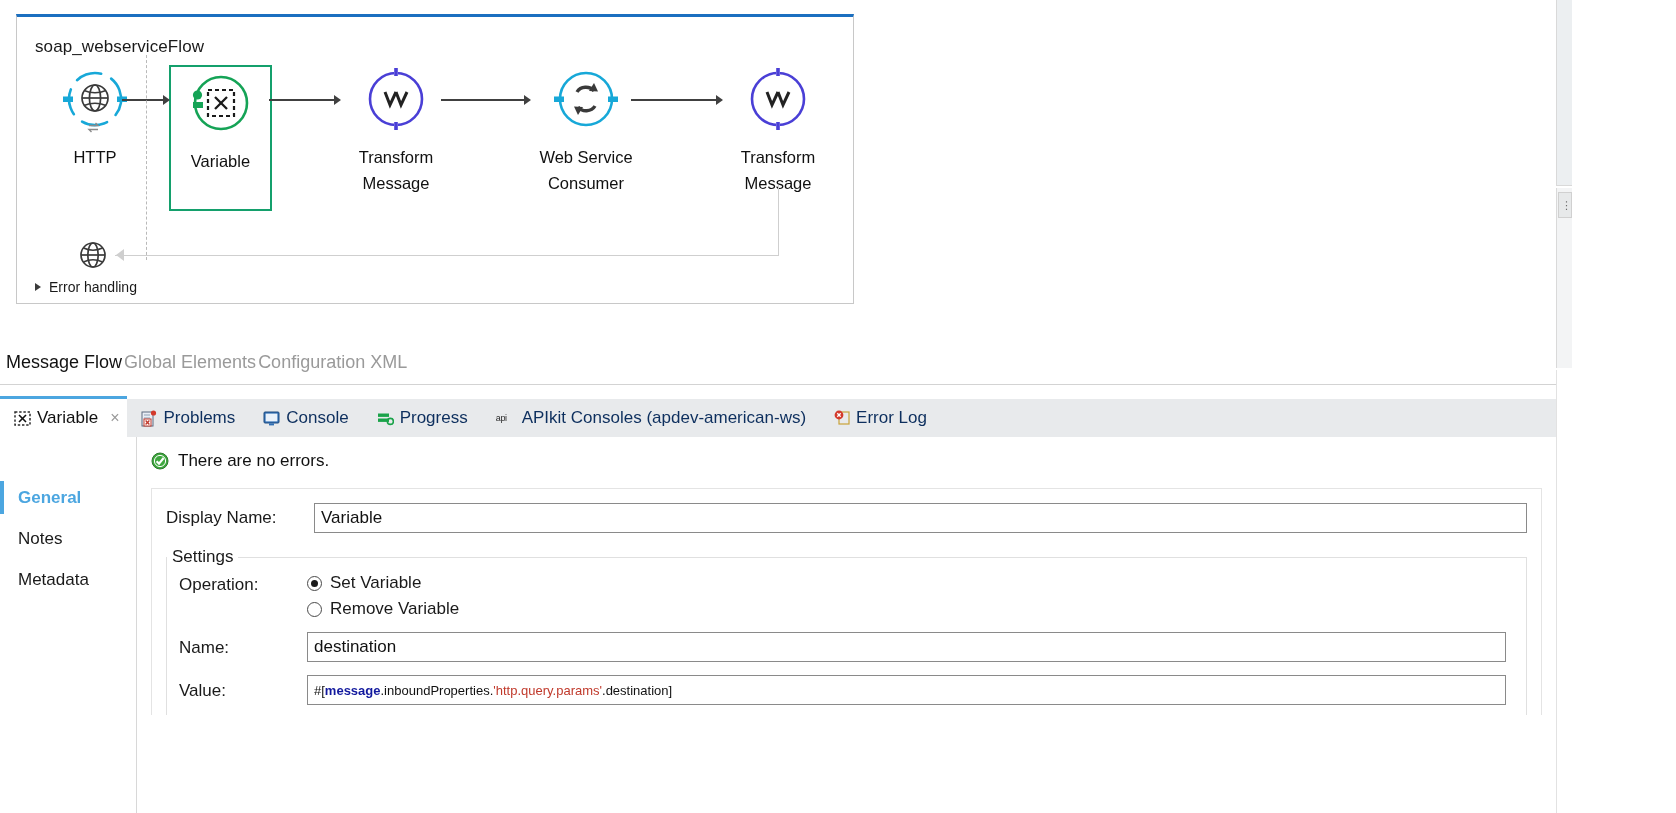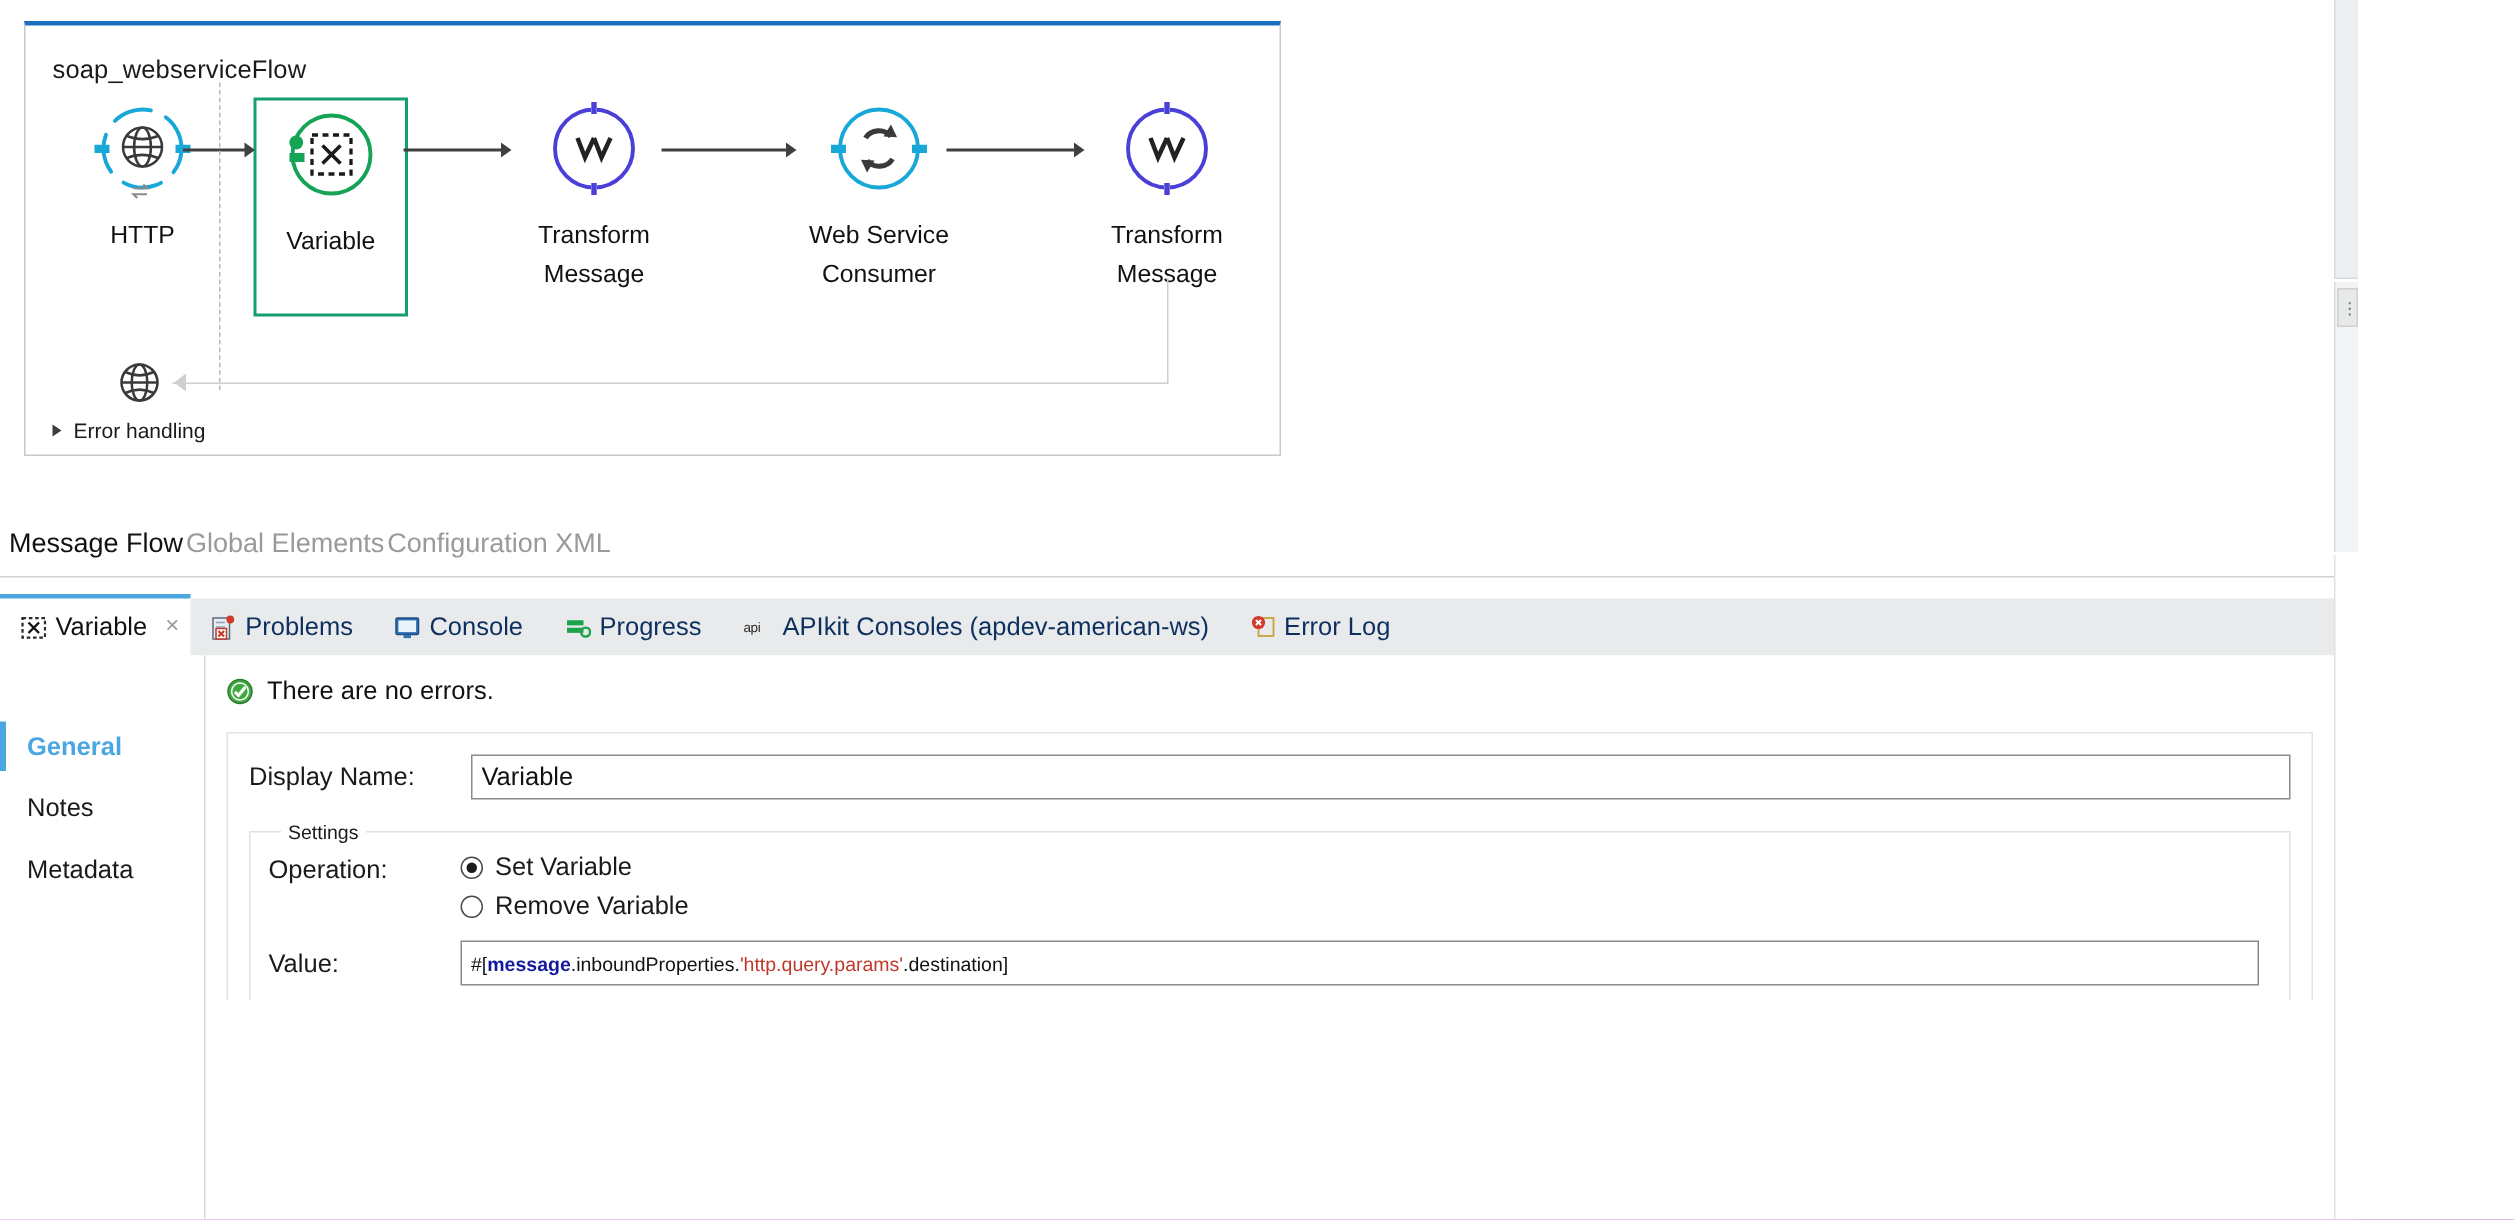--- a/index.html
+++ b/index.html
@@ -10,7 +10,7 @@
     font-family: "Liberation Sans", sans-serif;
     overflow: hidden;
   }
-  #app { position: relative; width: 1676px; height: 813px; background: #a21caf; }
+  #app { position: relative; width: 1676px; height: 813px; background: #5eead4; }
 
   
   .editor-area {

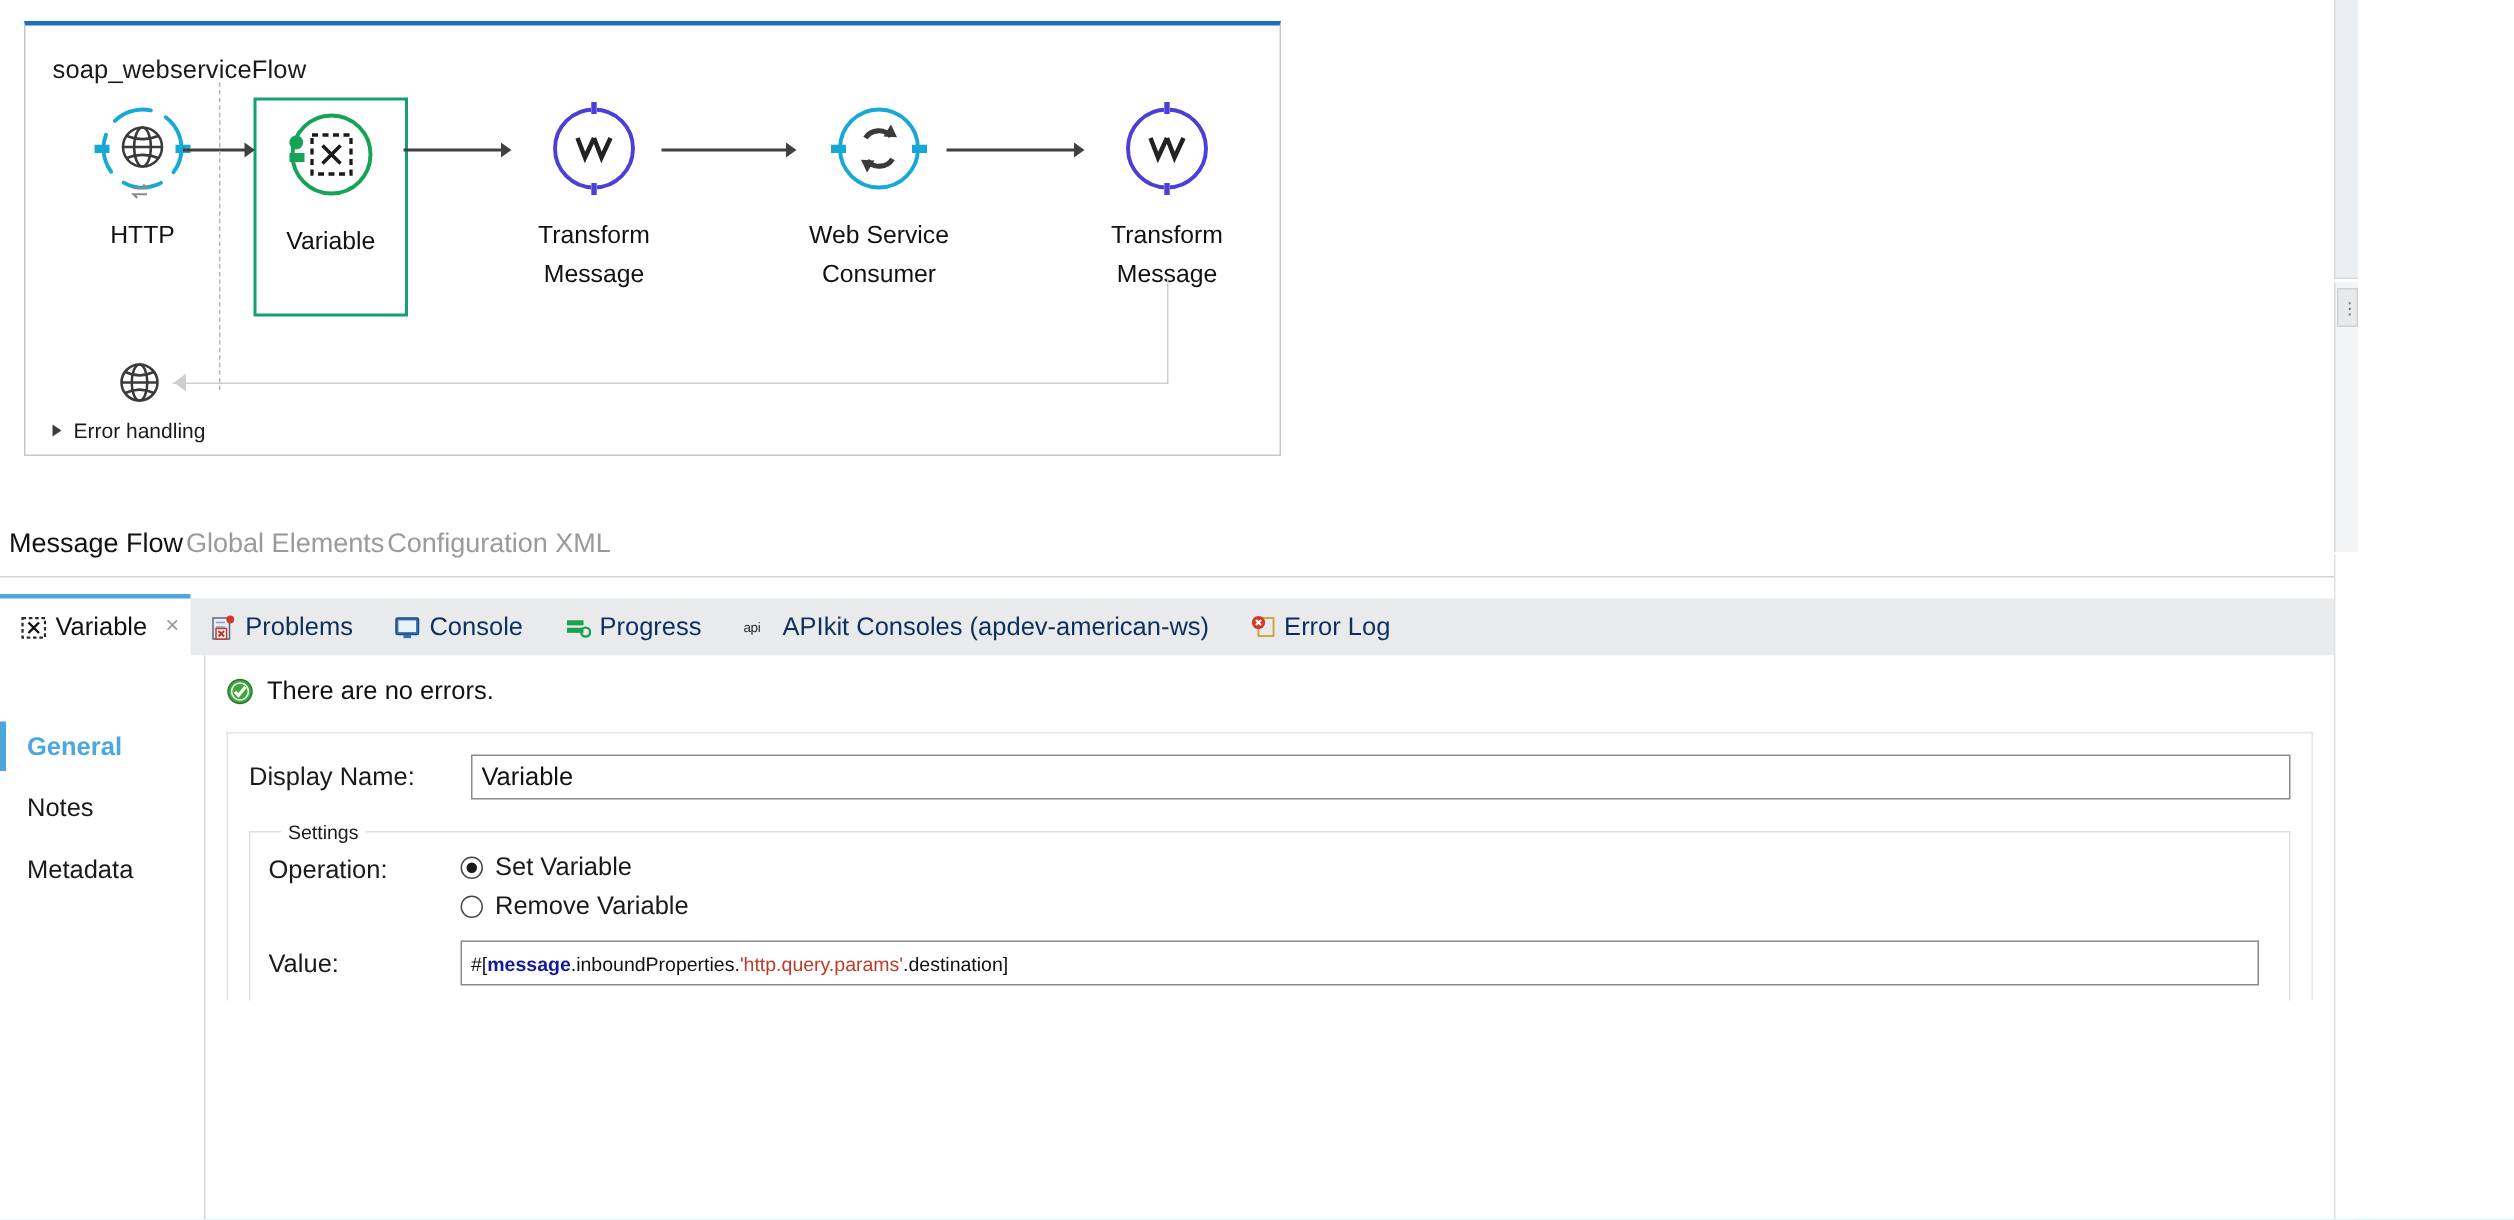--- a/index.html
+++ b/index.html
@@ -182,7 +182,7 @@
     margin: 0; padding: 6px 0 0 0;
   }
   fieldset.settings > legend {
-    font-size: 13px; color: #1a1a1a; padding: 0 5px; margin-left: 20px;
+    font-size: 17px; color: #1a1a1a; padding: 0 5px; margin-left: 0;
   }
   .set-row { display: flex; align-items: flex-start; padding: 0 12px 0 12px; }
   .set-label { width: 128px; flex: none; font-size: 17px; color: #1a1a1a; padding-top: 2px; }

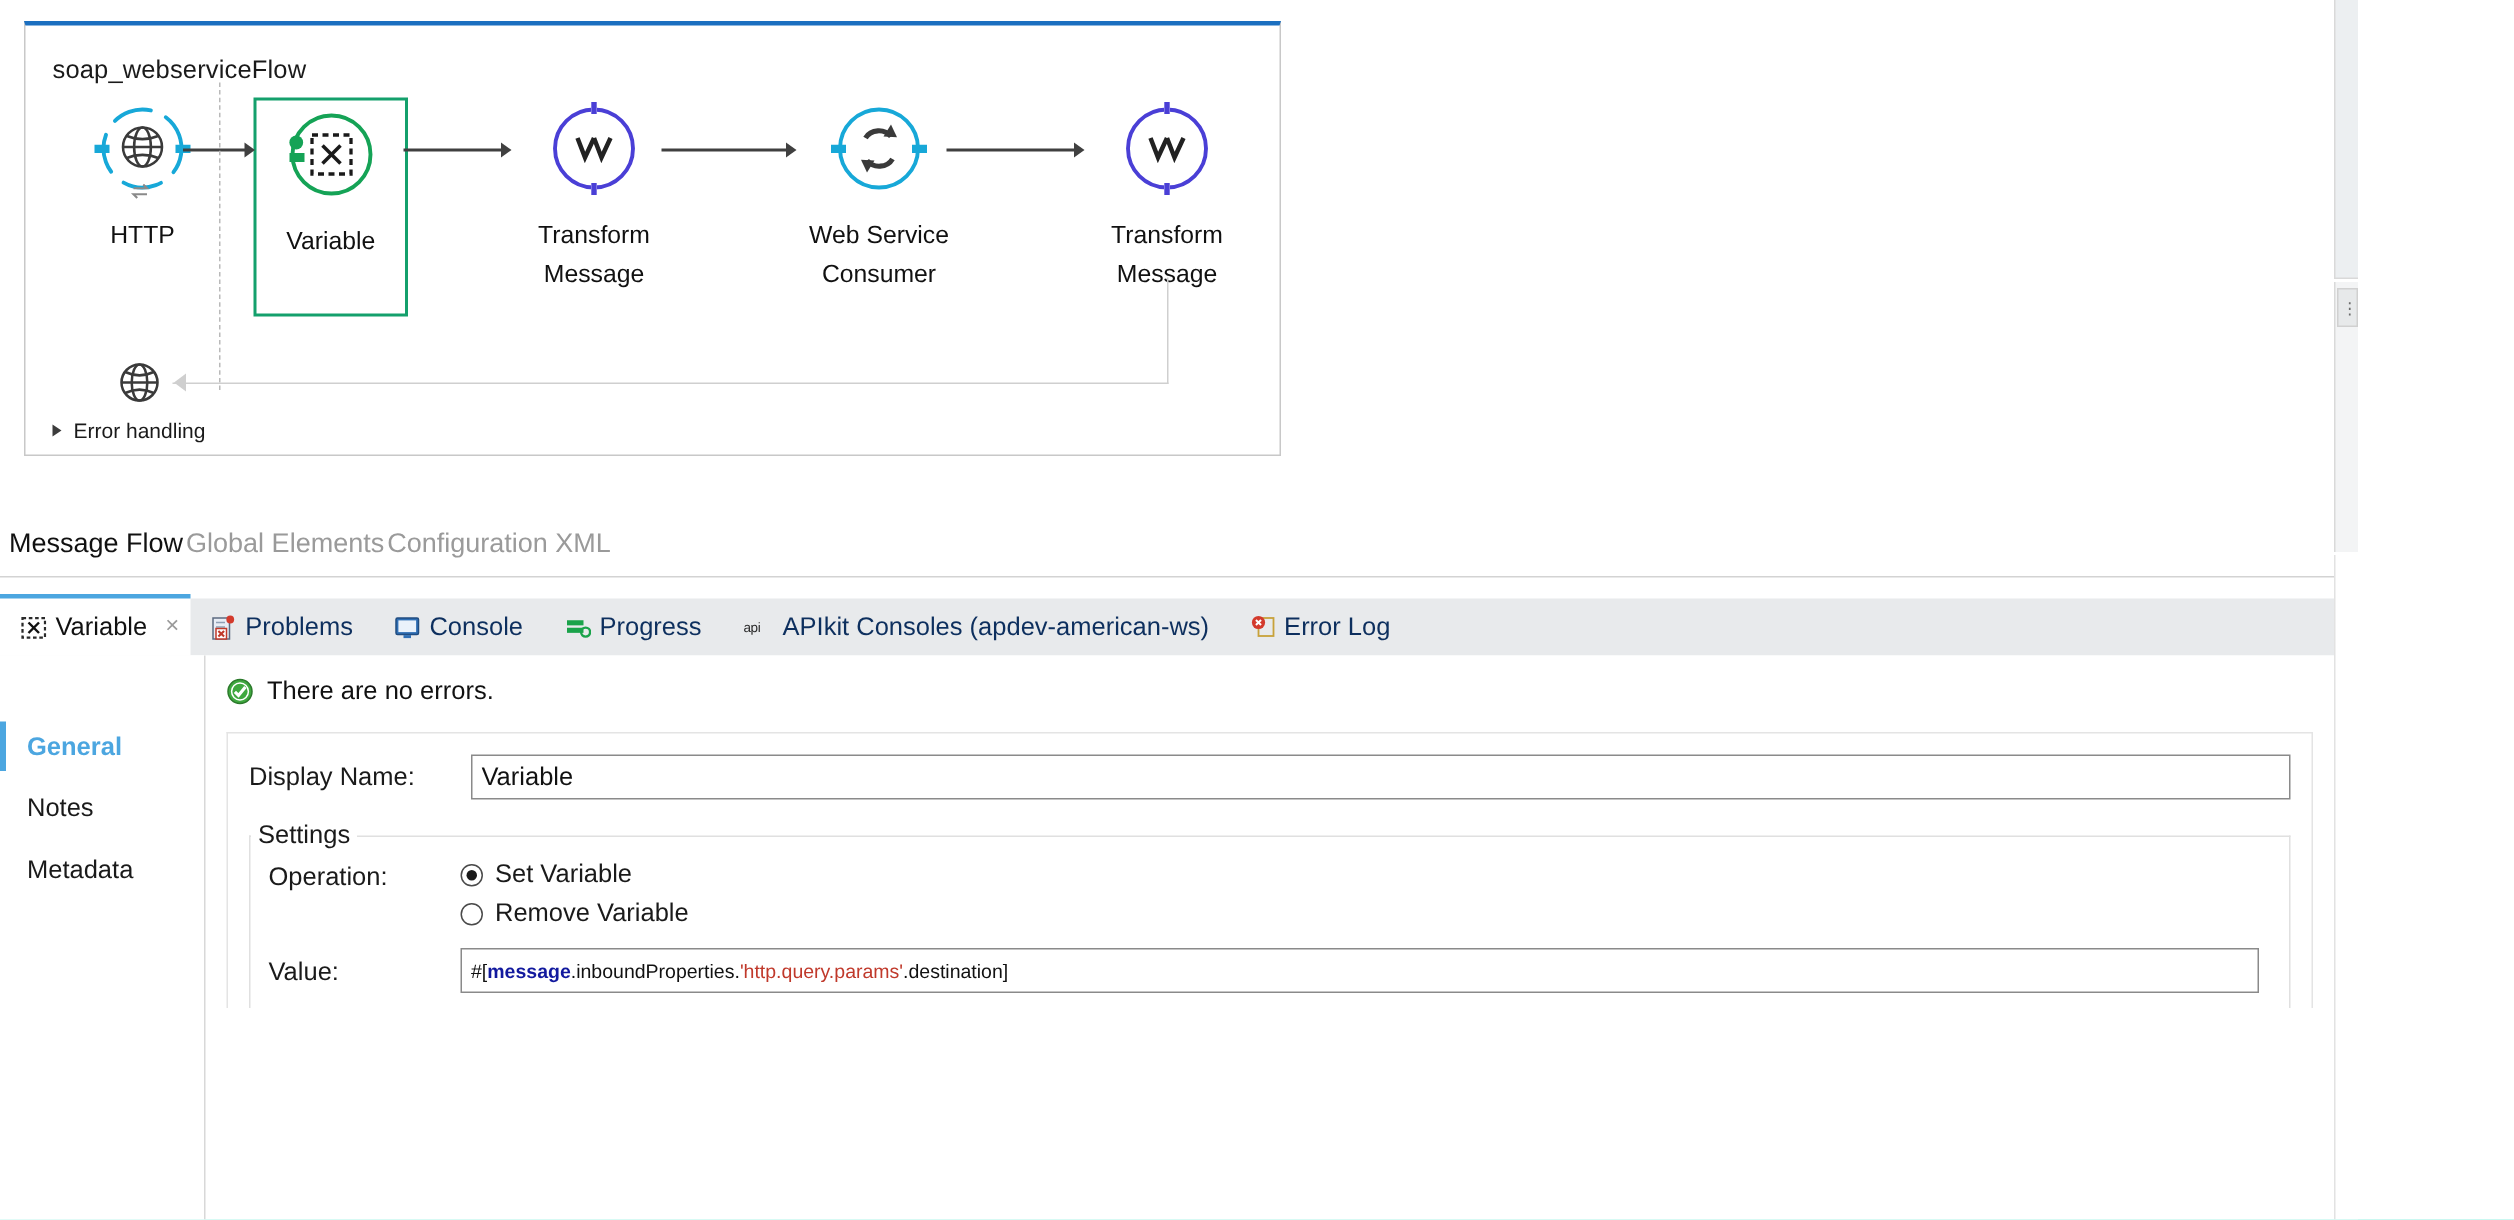--- a/index.html
+++ b/index.html
@@ -517,6 +517,10 @@
               </div>
             </div>
 
+            <div class="set-row input-row">
+              <span class="set-label">Name:</span>
+              <input class="txtinput" type="text" value="destination" style="">
+            </div>
 
             <div class="set-row input-row" style="padding-bottom:10px;">
               <span class="set-label">Value:</span>

